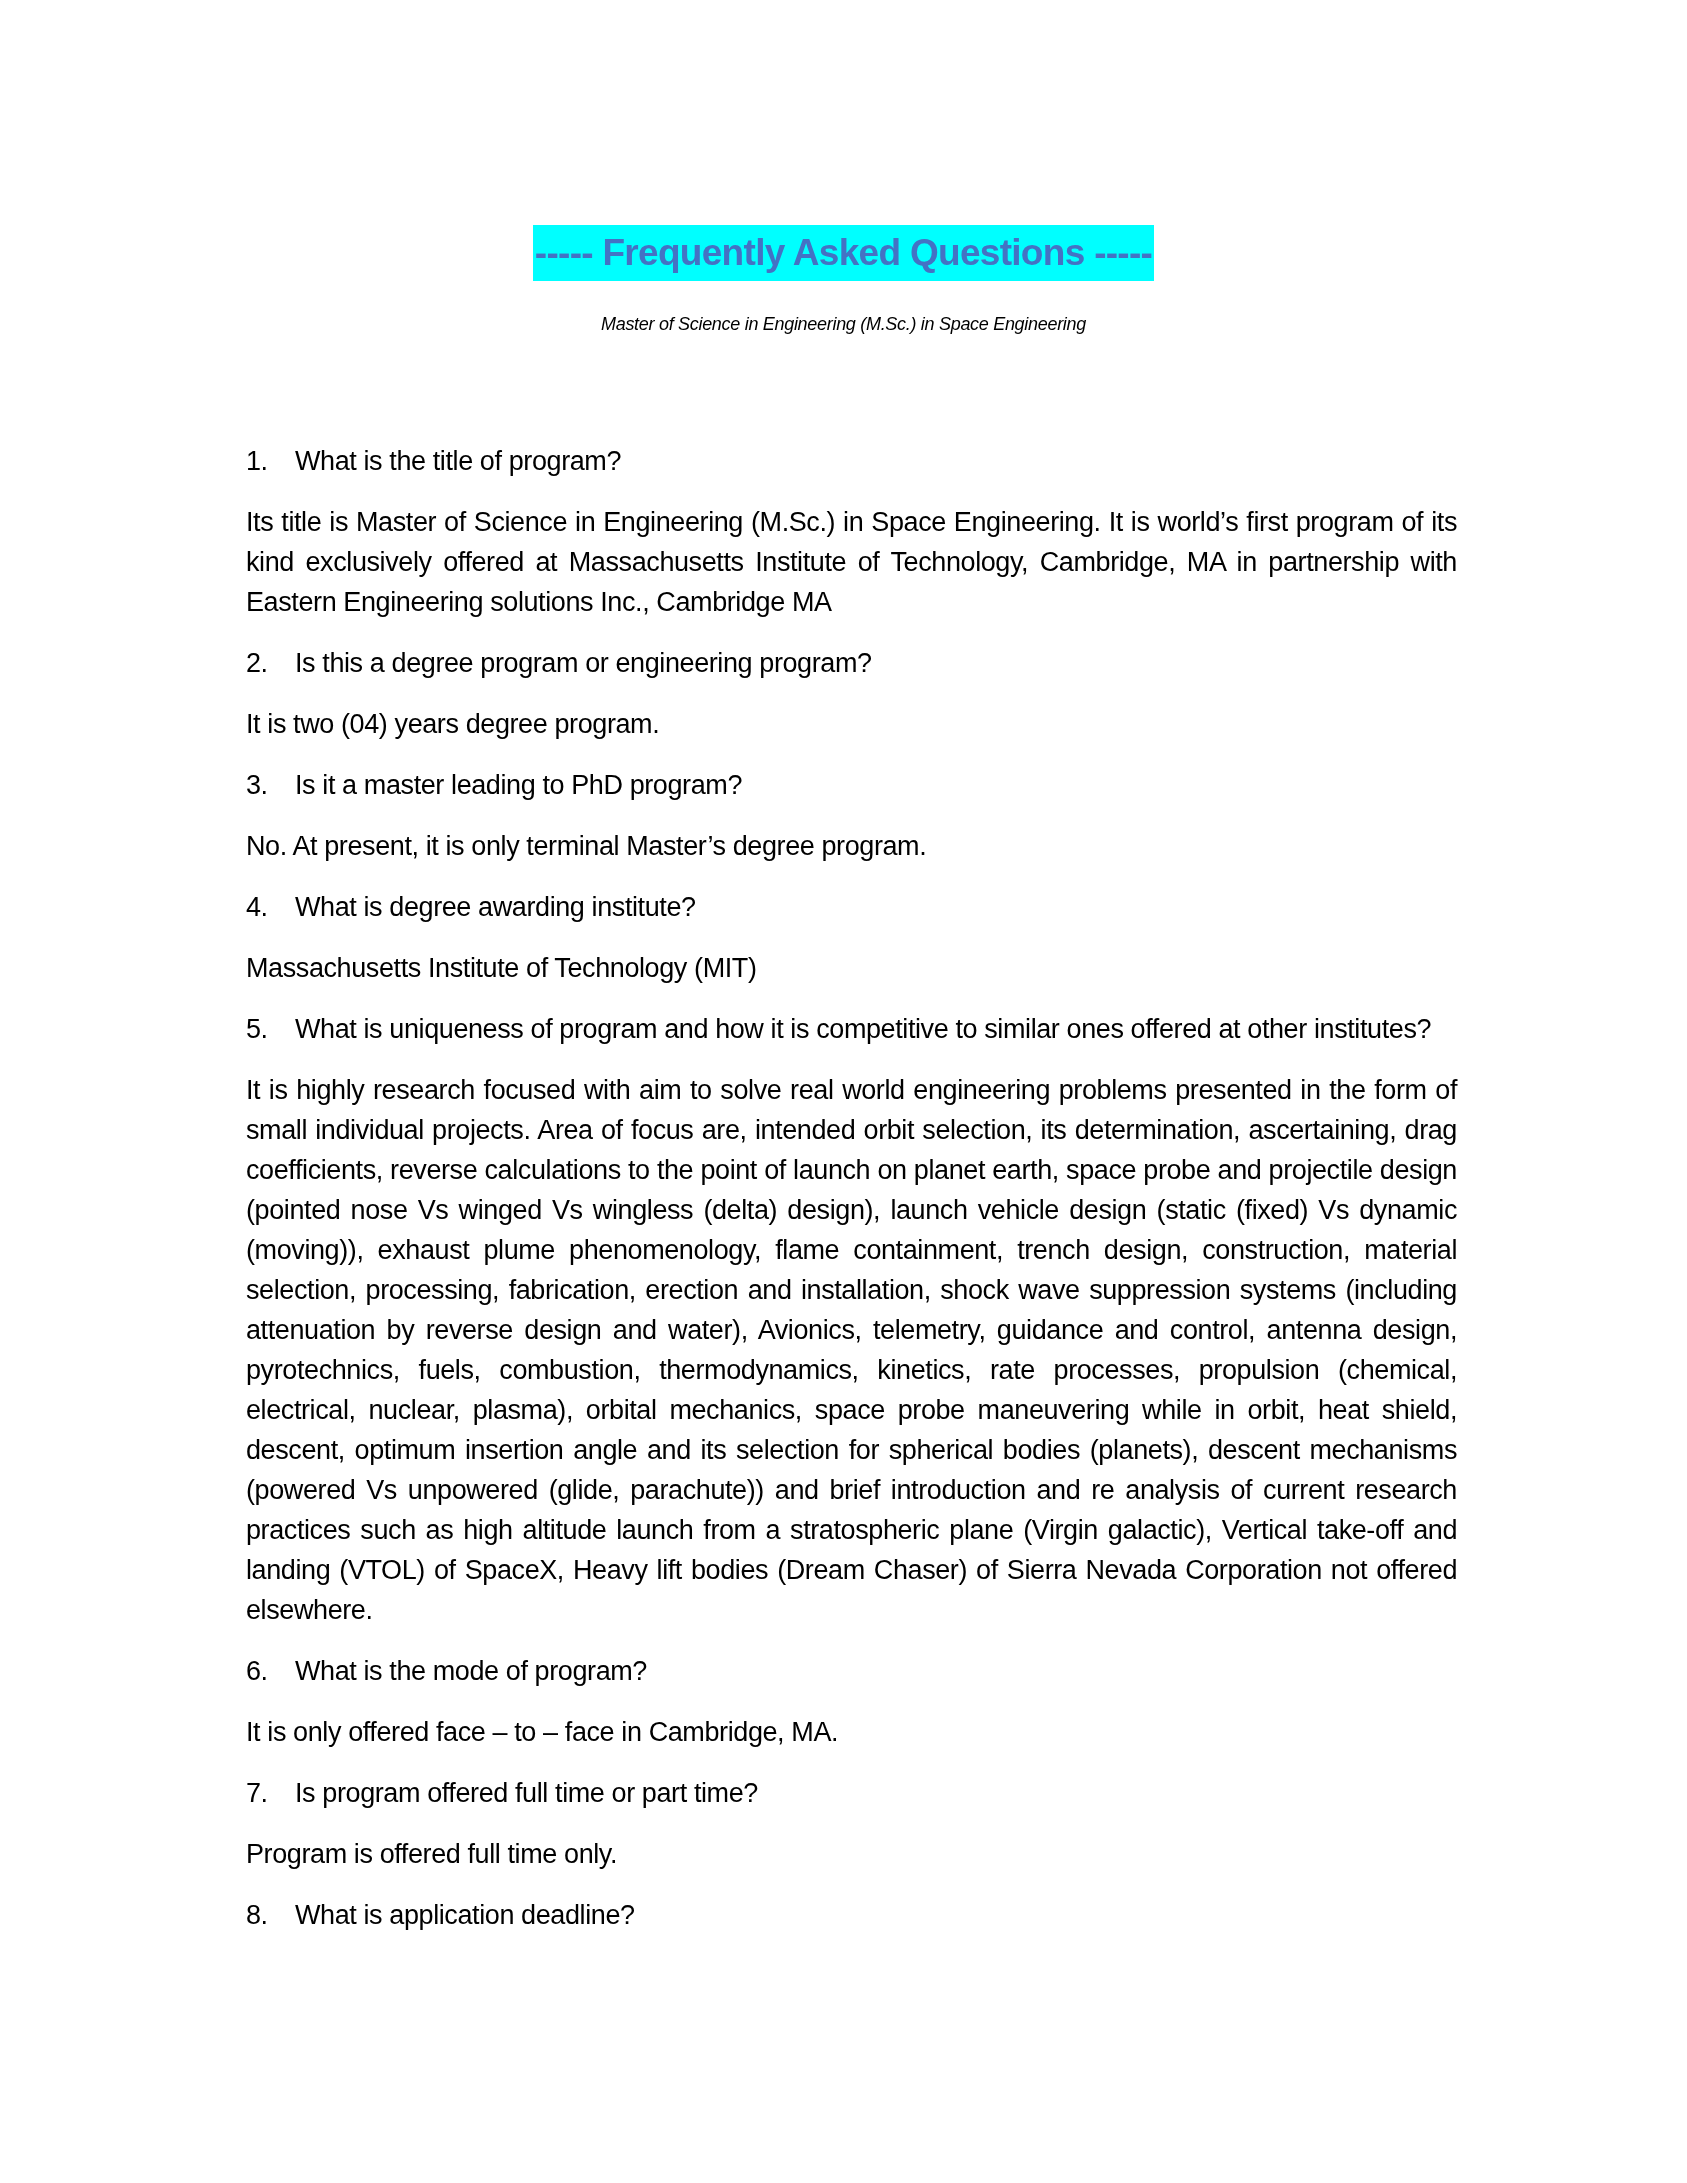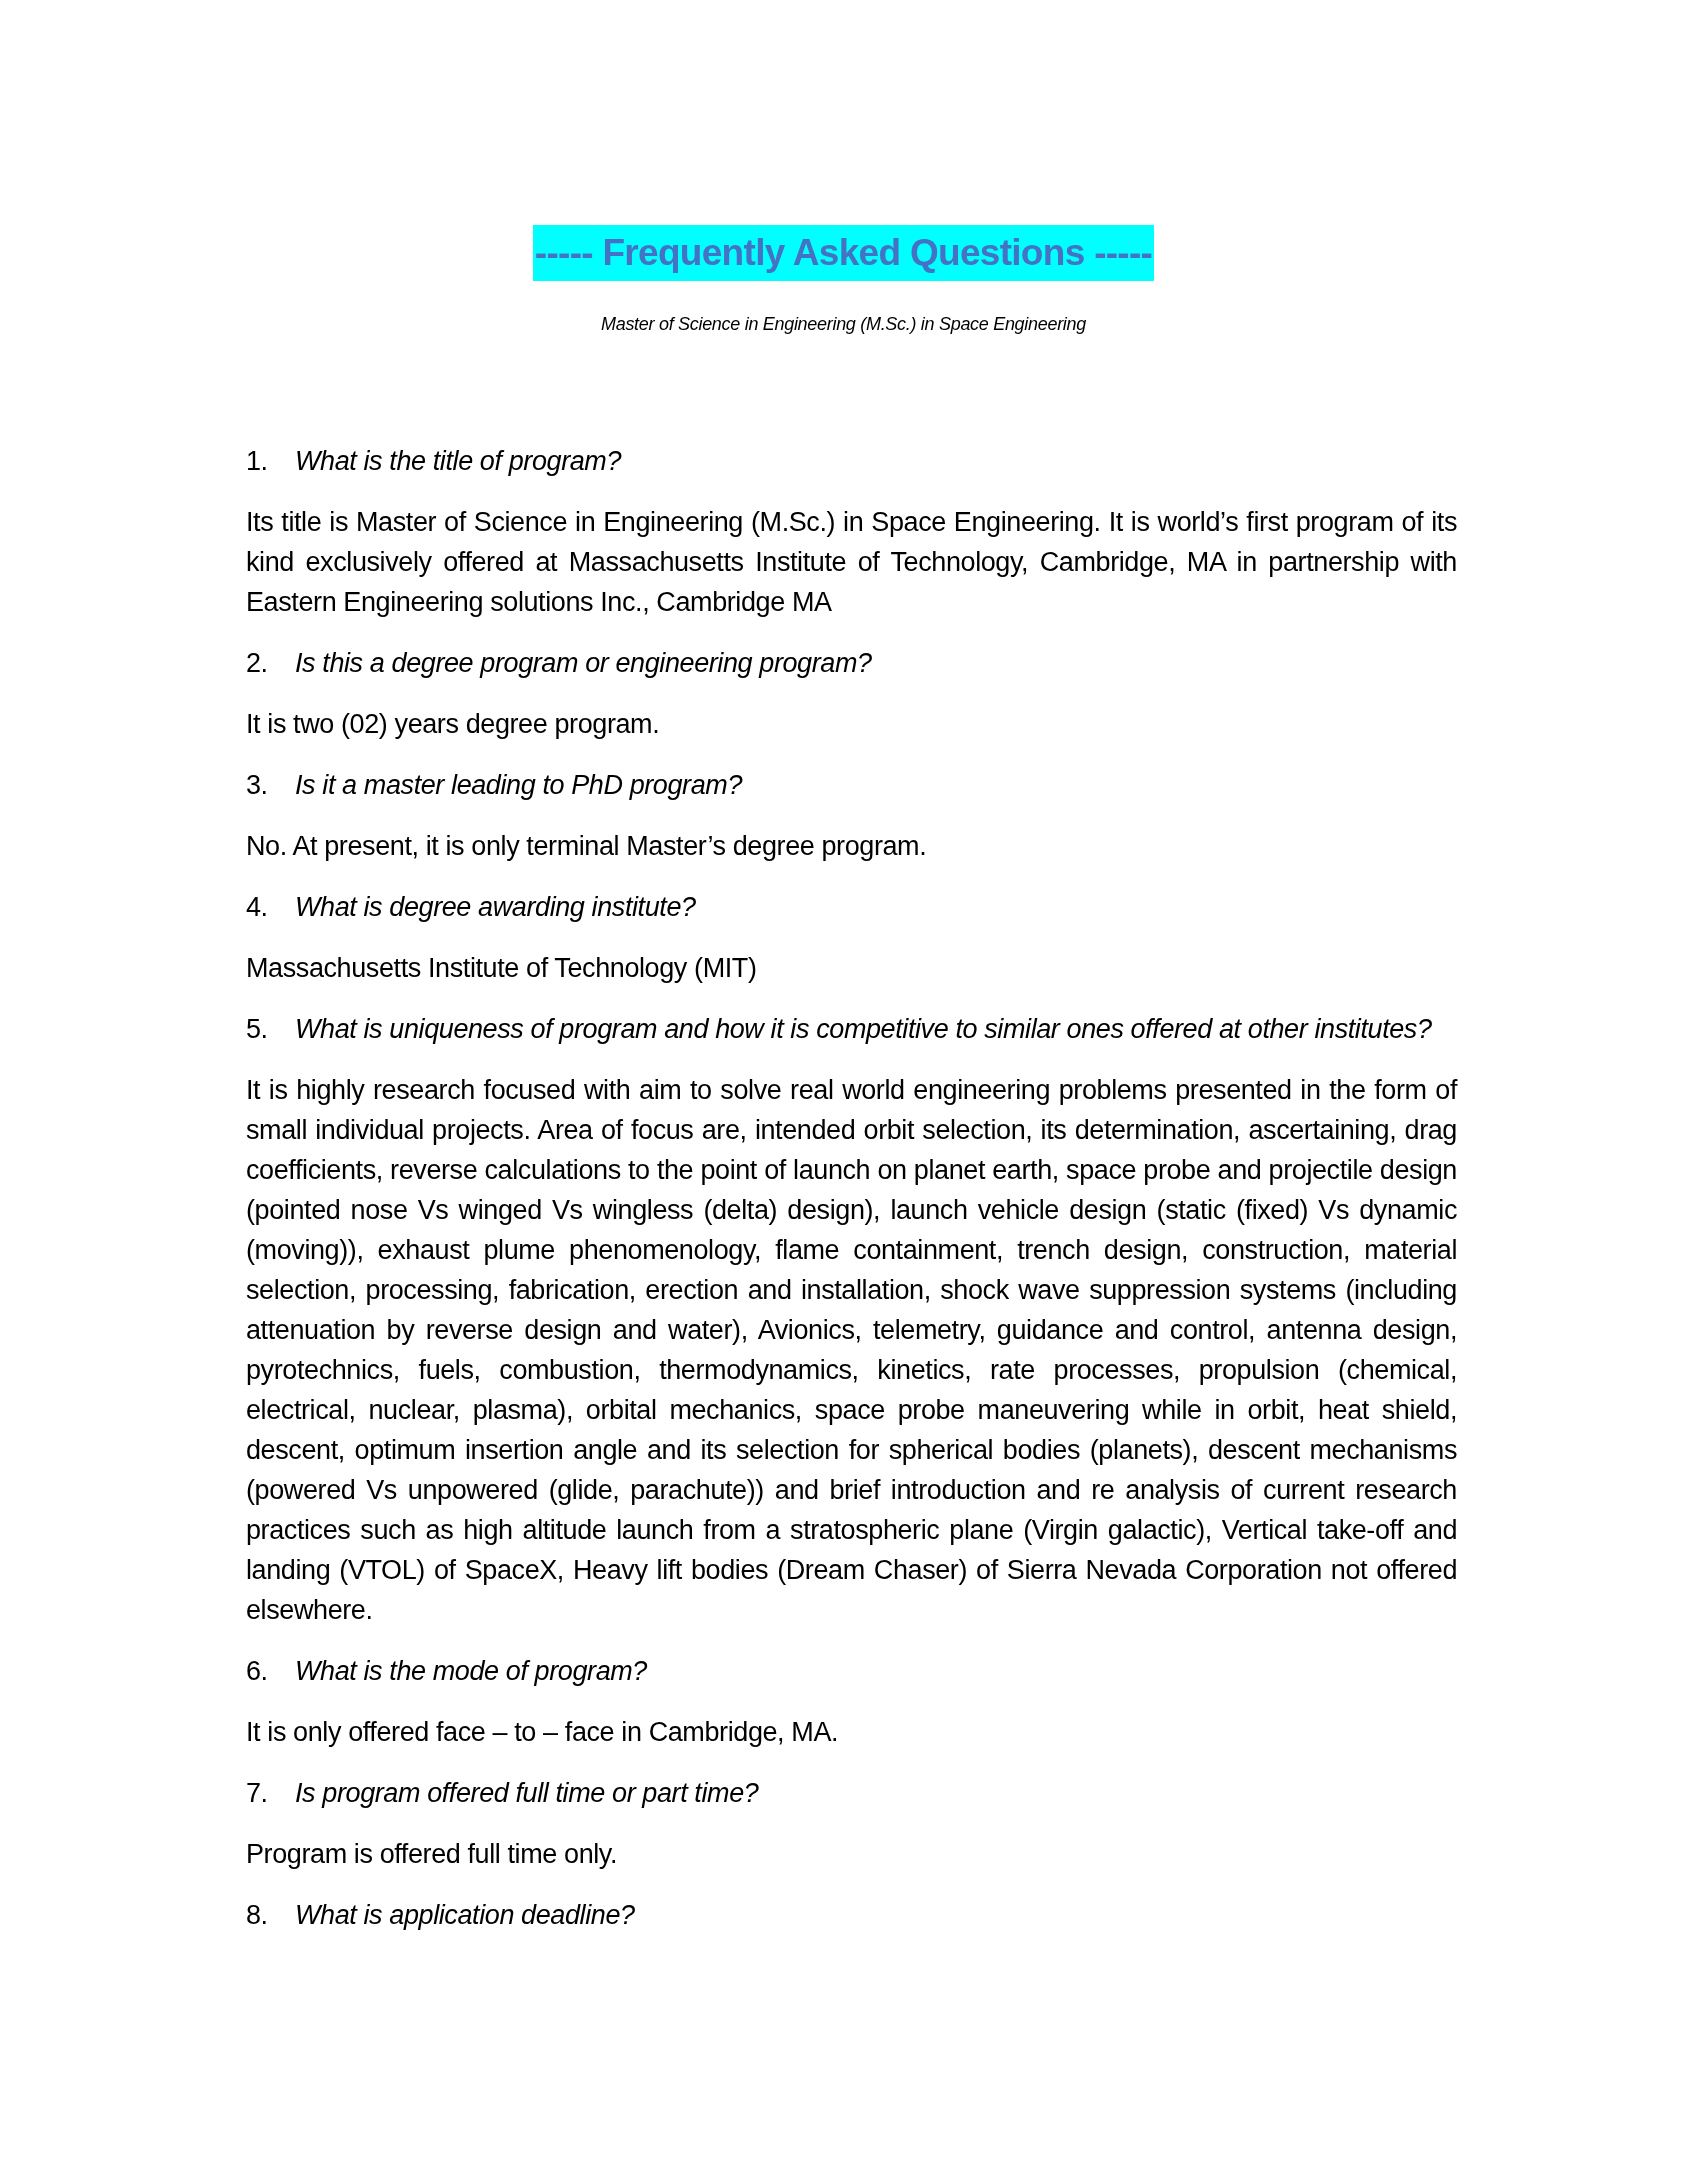--- a/index.html
+++ b/index.html
@@ -75,7 +75,6 @@
     .q-text {
       flex: 1 1 auto;
       text-align: justify;
-      font-style: italic;
     }
     .answer {
       margin: 16px 0 21px 0;

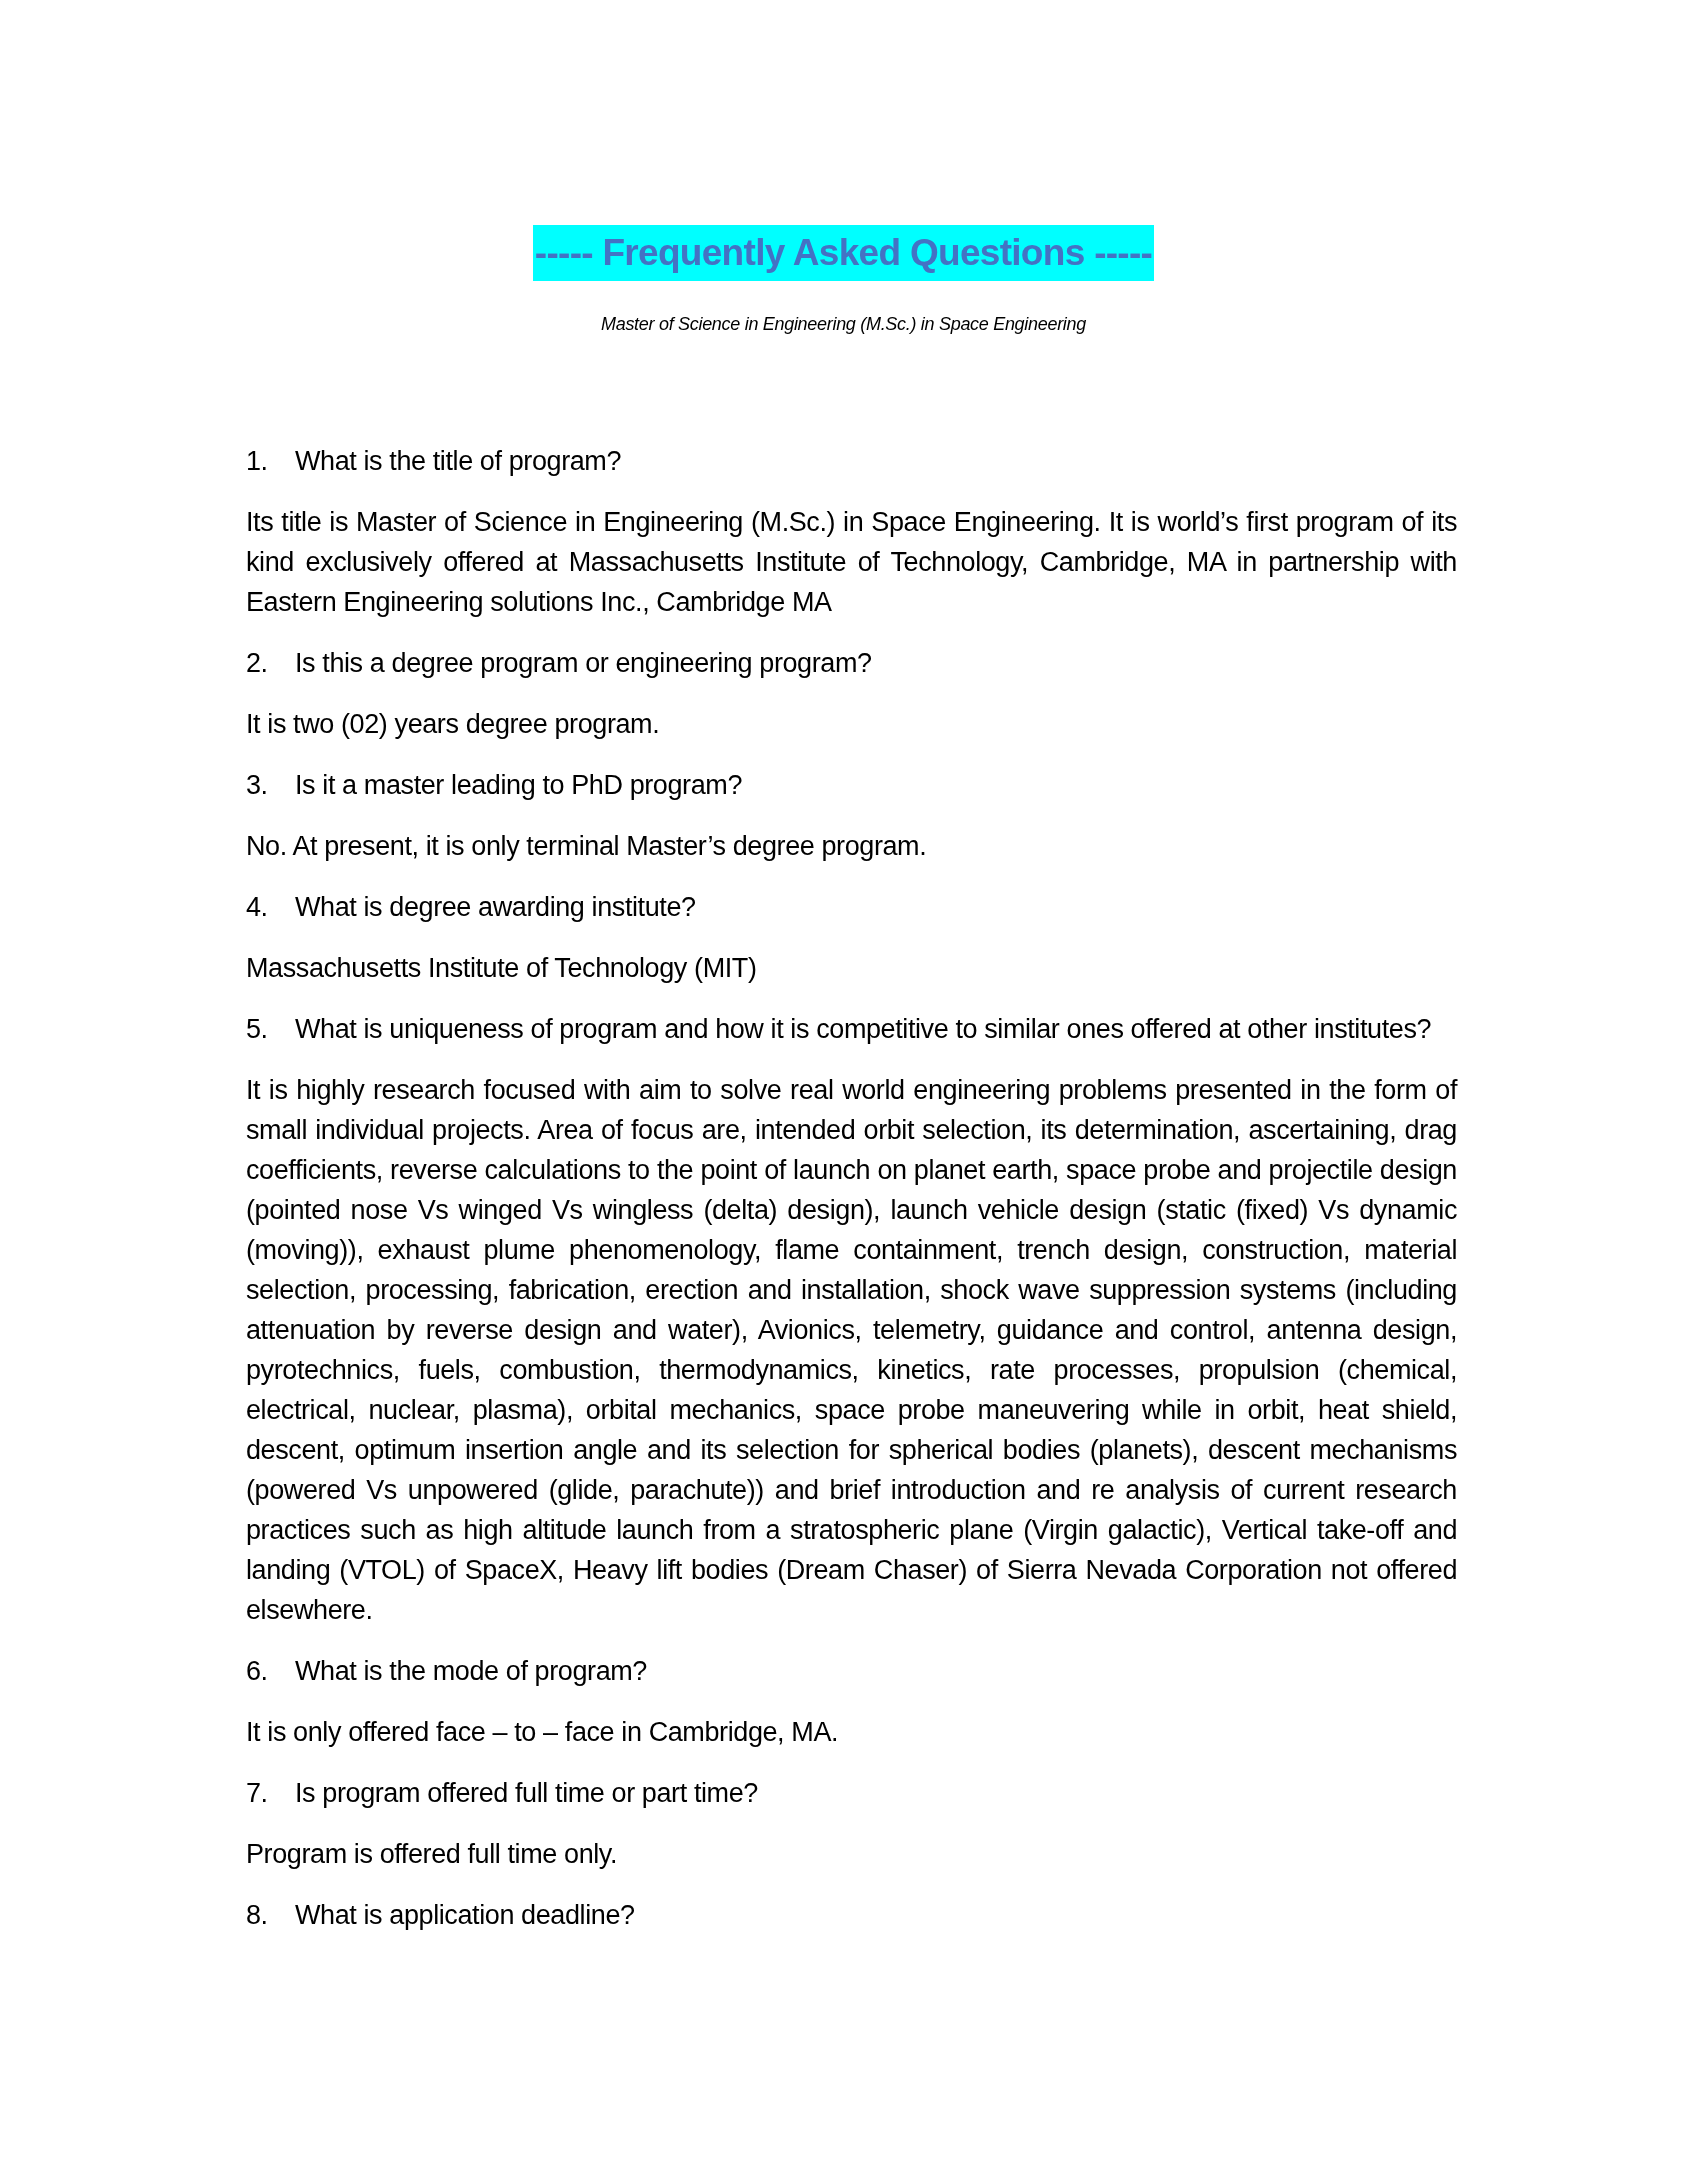--- a/index.html
+++ b/index.html
@@ -107,7 +107,7 @@
         <span class="q-num">2.</span>
         <span class="q-text">Is this a degree program or engineering program?</span>
       </div>
-      <p class="answer">It is two (02) years degree program.</p>
+      <p class="answer">It is two (04) years degree program.</p>
     </div>
 
     <div class="qa">

